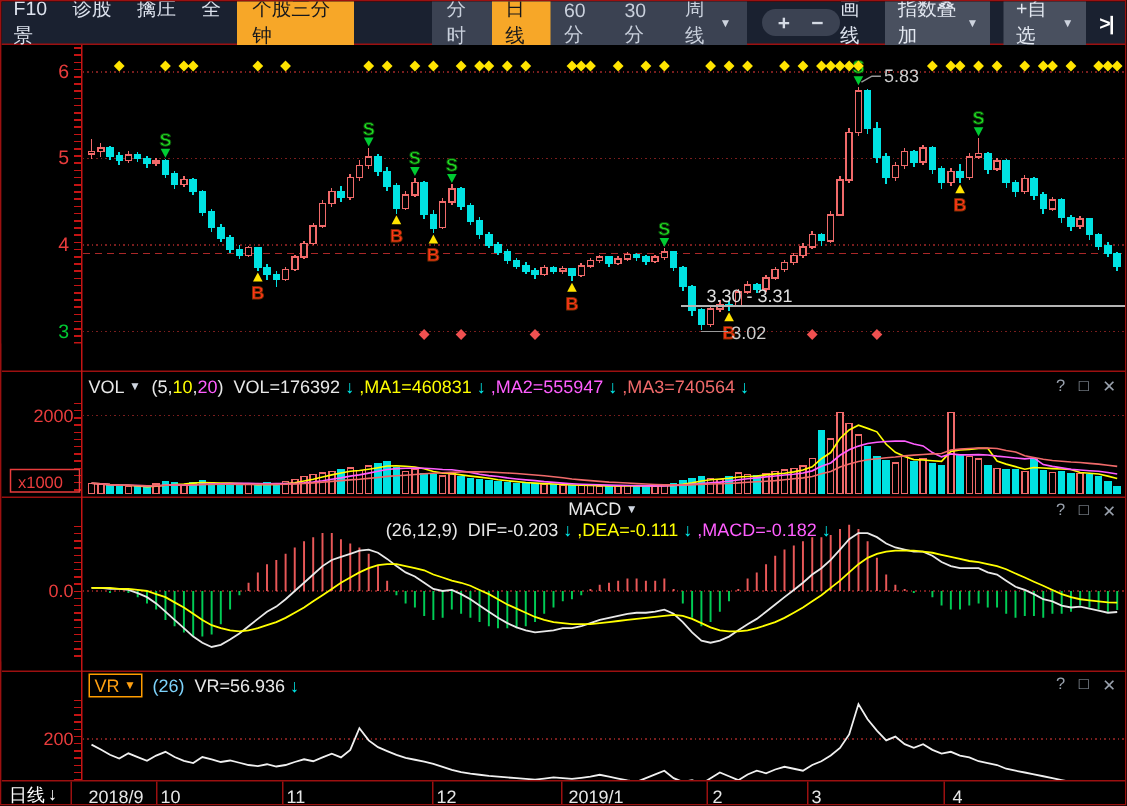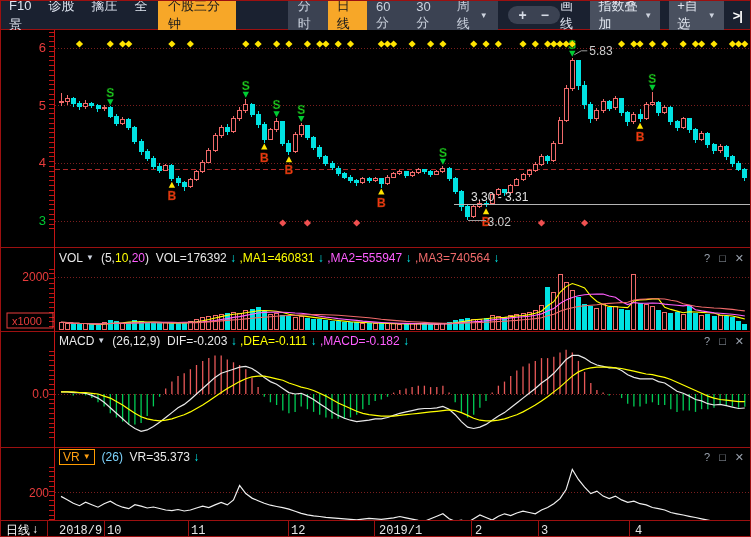--- a/index.html
+++ b/index.html
@@ -632,7 +632,7 @@
   </div>
 
   <div class="pane bt" id="macd-pane" style="top:312px;height:110px;">
-    <div class="pane-header" style="height:17px;">
+    <div class="pane-header" style="height:17px;flex-direction:column;">
       <span class="ind-title">
         <span>MACD</span>
         <span class="dd-small">▼</span>

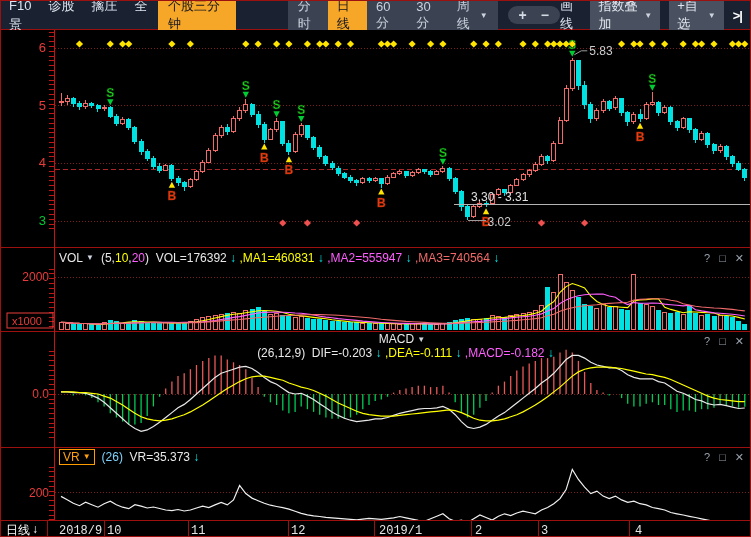--- a/index.html
+++ b/index.html
@@ -797,7 +797,7 @@
         <span>VR</span>
         <span class="dd-small">▼</span>
       </span>
-      <span class="segs" id="vr-segs"><span style="color: #7dd3fc;">(26)  </span><span style="color: rgb(232, 232, 232);">VR=35.373</span><span style="color: rgb(0, 232, 232);"> ↓</span></span>
+      <span class="segs" id="vr-segs"><span style="color: #7dd3fc;">(26)  </span><span style="color: rgb(232, 232, 232);">VR=56.936</span><span style="color: rgb(0, 232, 232);"> ↓</span></span>
       <span class="ph-right">
         <span>?</span>
         <span>□</span>

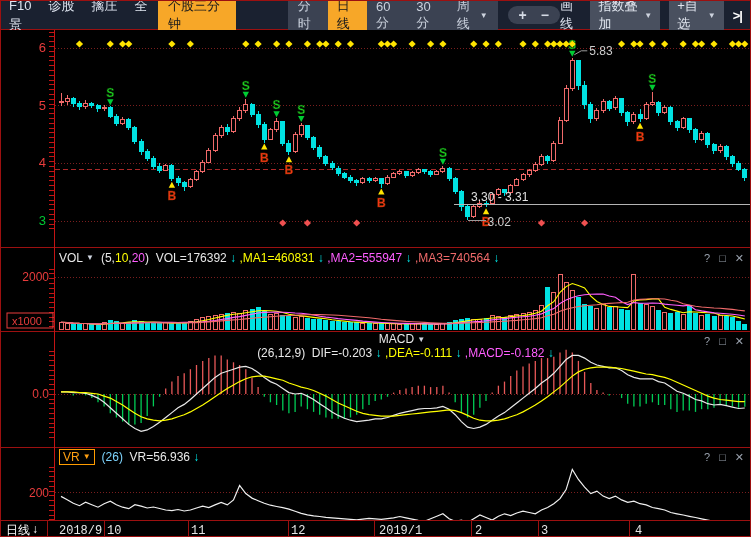--- a/index.html
+++ b/index.html
@@ -42,7 +42,7 @@
   
   #bottom-bar{position:absolute;top:519px;left:0;width:751px;height:18px;background:#000;
               border-top:1px solid #9c1010;box-sizing:border-box;color:#e6e6e6;font-size:12px;}
-  .month-label{position:absolute;top:3px;color:#e6e6e6;font-family:Liberation Mono, monospace;}
+  .month-label{position:absolute;top:3px;color:#e6e6e6;}
   .sep{position:absolute;top:0;width:1px;height:17px;background:#9c1010;}
   #period-bottom{position:absolute;left:5px;top:1px;color:#fff;display:flex;gap:2px;}
 </style>

